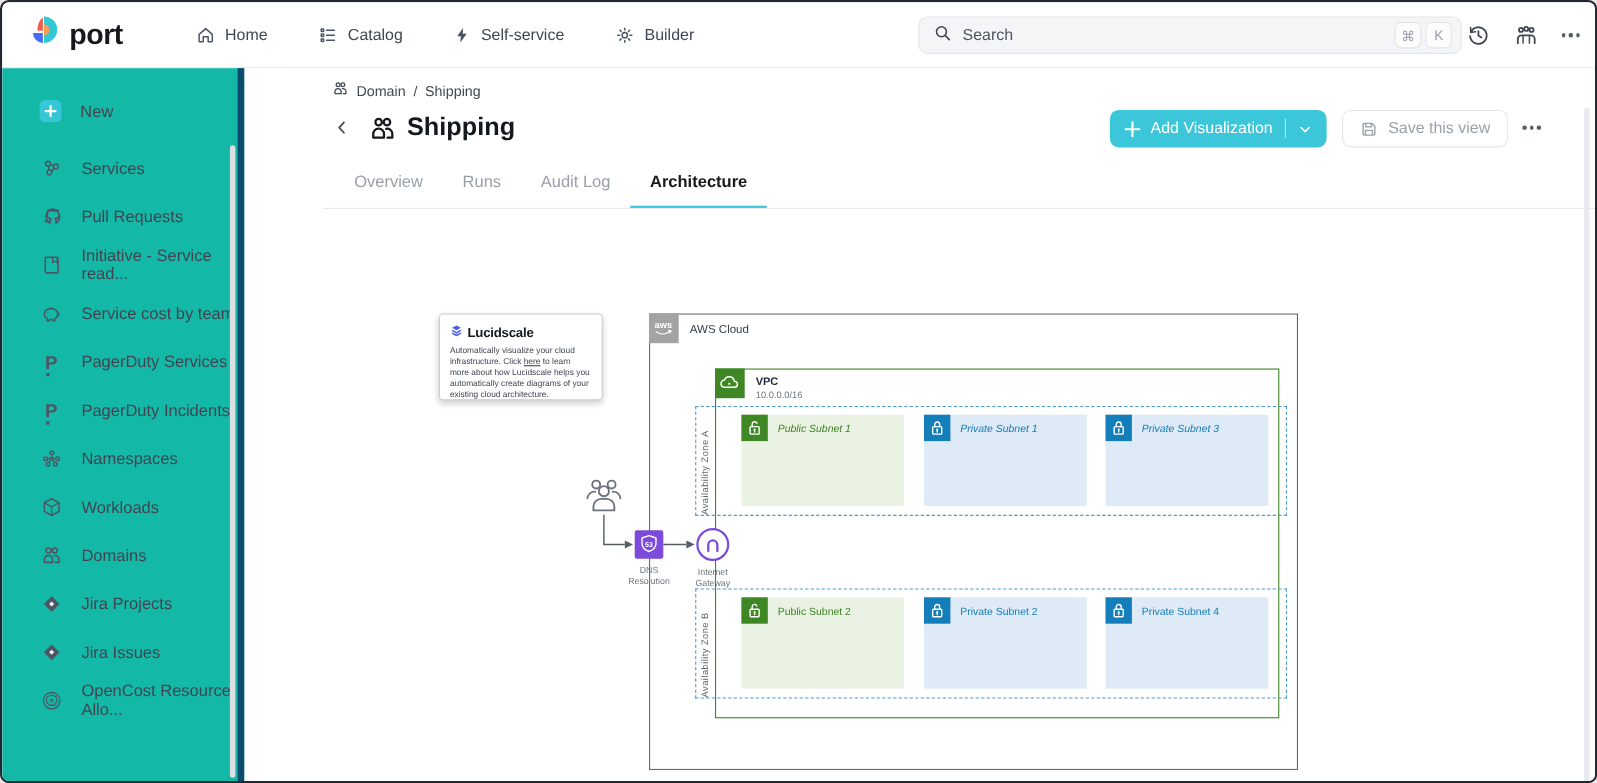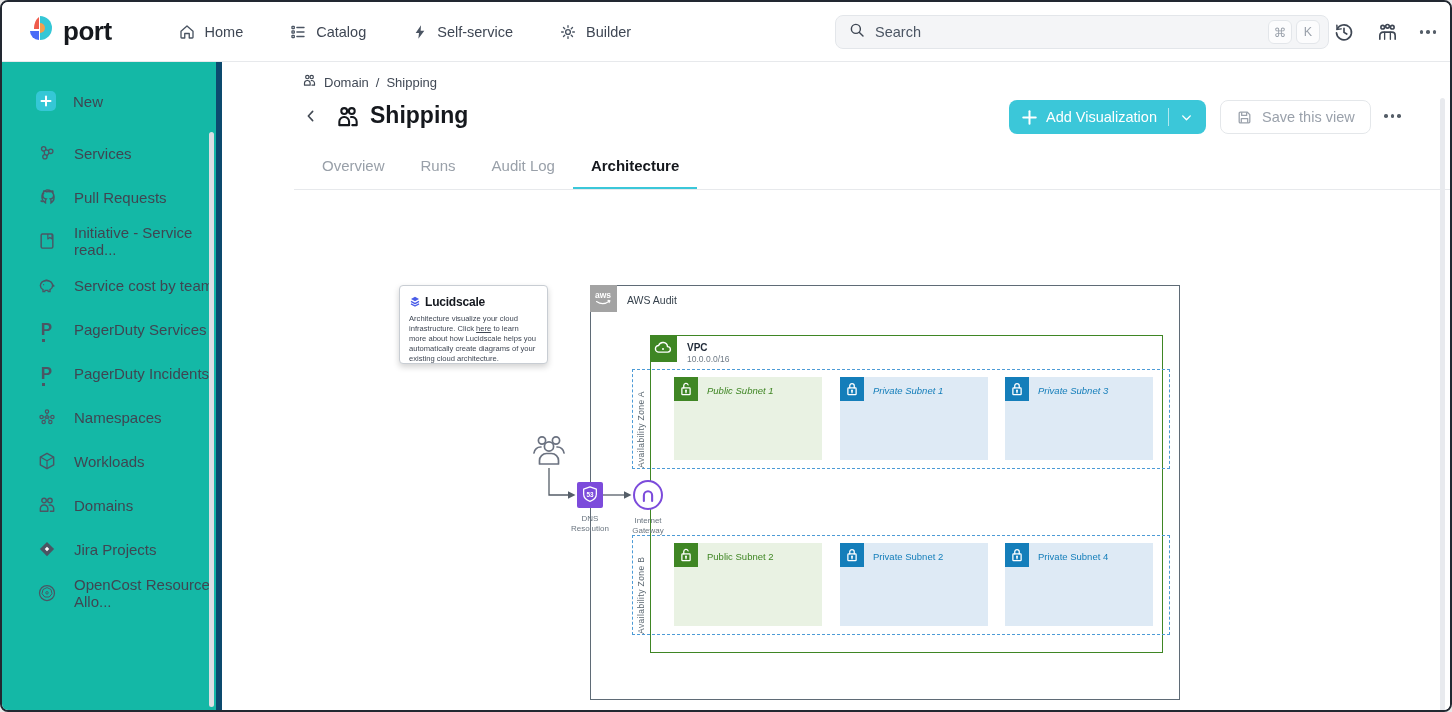--- a/index.html
+++ b/index.html
@@ -417,7 +417,7 @@
             <path d="M17,14.4 l2,0.4 -0.9,1.8" fill="none" stroke="#fff" stroke-width="1.1" stroke-linecap="round" stroke-linejoin="round"></path>
           </svg>
       </div>
-      <span class="aws-label">AWS Audit</span>
+      <span class="aws-label">AWS Cloud</span>
     </div>
 
     <div class="vpc-box">

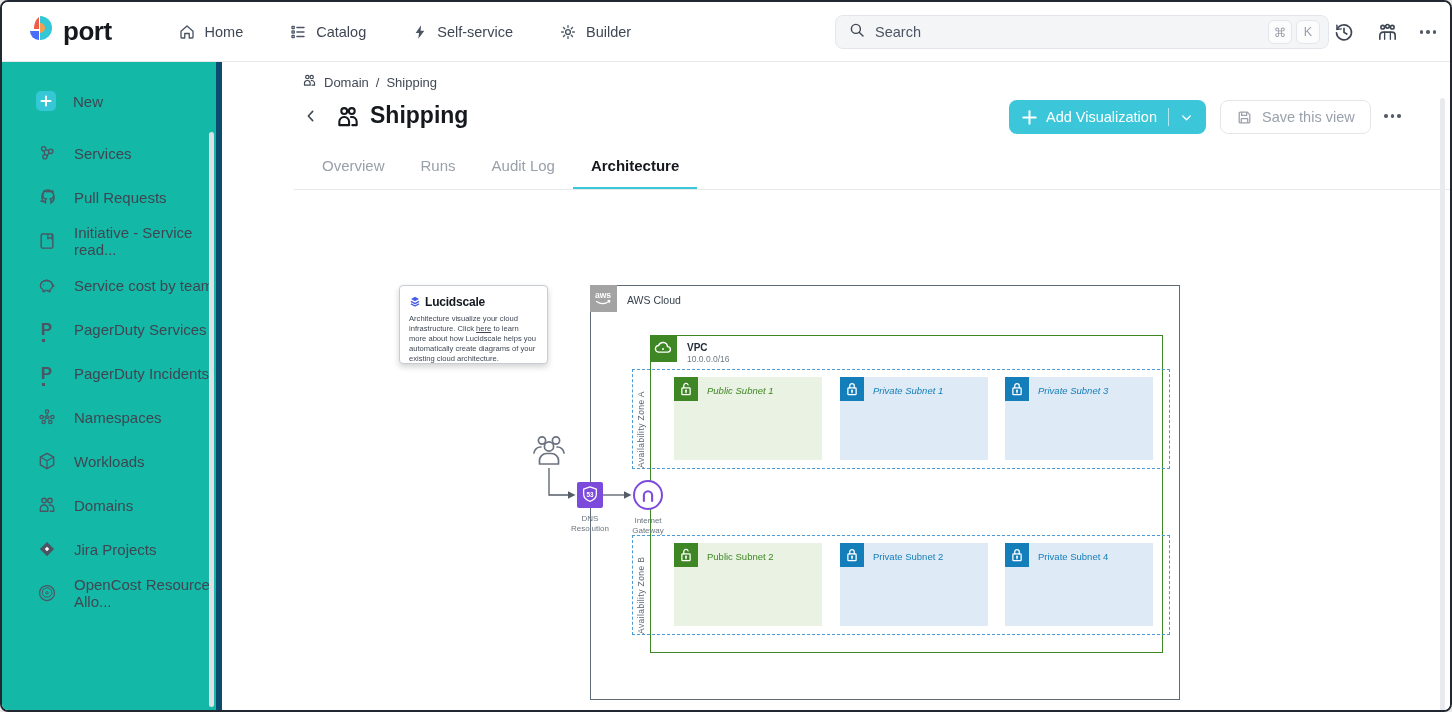--- a/index.html
+++ b/index.html
@@ -406,7 +406,7 @@
             </svg></span>
         <span class="lucid-title">Lucidscale</span>
       </div>
-      <div class="lucid-body"><span>Architecture visualize your cloud infrastructure. Click </span><span class="lucid-link">here</span><span> to learn more about how Lucidscale helps you automatically create diagrams of your existing cloud architecture.</span></div>
+      <div class="lucid-body"><span>Automatically visualize your cloud infrastructure. Click </span><span class="lucid-link">here</span><span> to learn more about how Lucidscale helps you automatically create diagrams of your existing cloud architecture.</span></div>
     </div>
 
     <div class="aws-box">

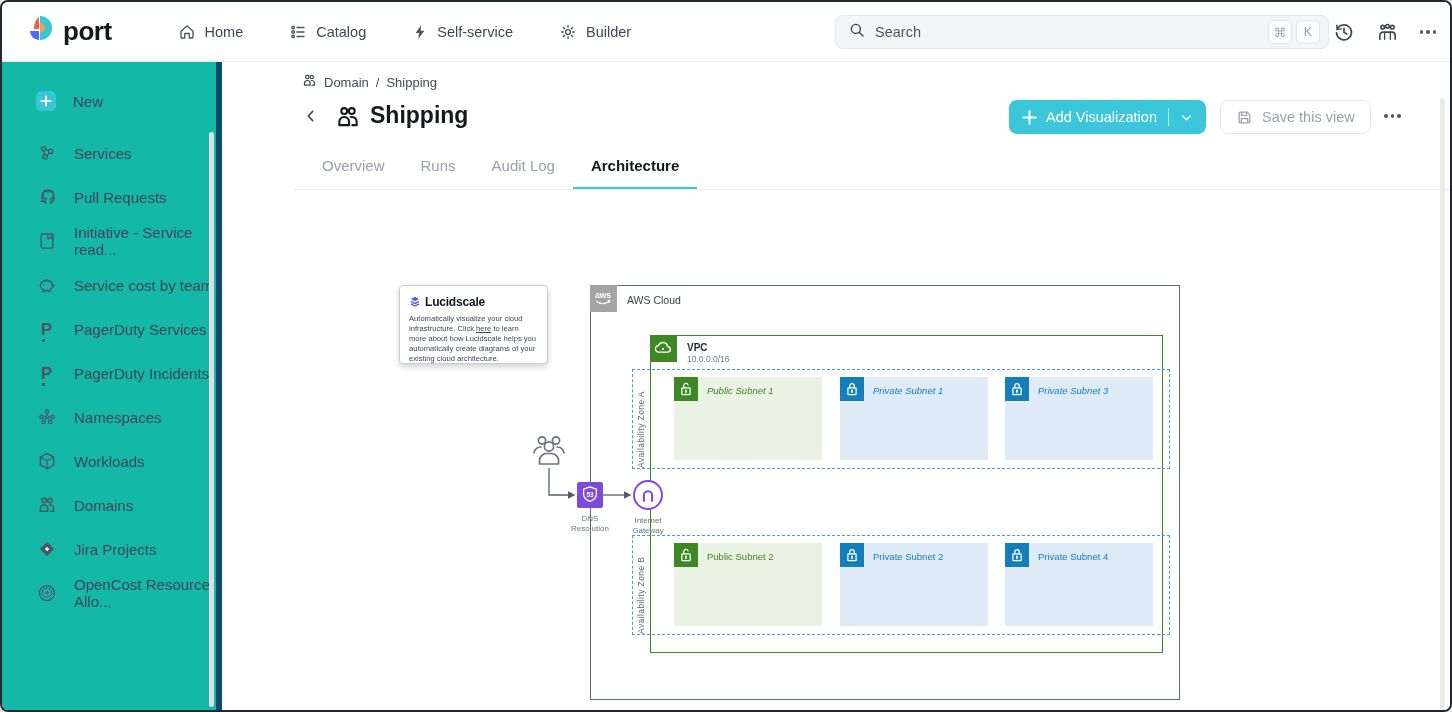--- a/index.html
+++ b/index.html
@@ -308,6 +308,15 @@
           </svg>
         </span>
       <span>Jira Projects</span>
+    </div>
+    <div class="side-item">
+      <span class="side-ic">
+          <svg width="18" height="18" viewBox="0 0 24 24">
+            <path d="M12,2.5 L21.5,12 L12,21.5 L2.5,12 Z" fill="#4b5563"></path>
+            <path d="M12,9 L15,12 L12,15 L9,12 Z" fill="#fbfbfc"></path>
+          </svg>
+        </span>
+      <span>Jira Issues</span>
     </div>
     <div class="side-item">
       <span class="side-ic">

